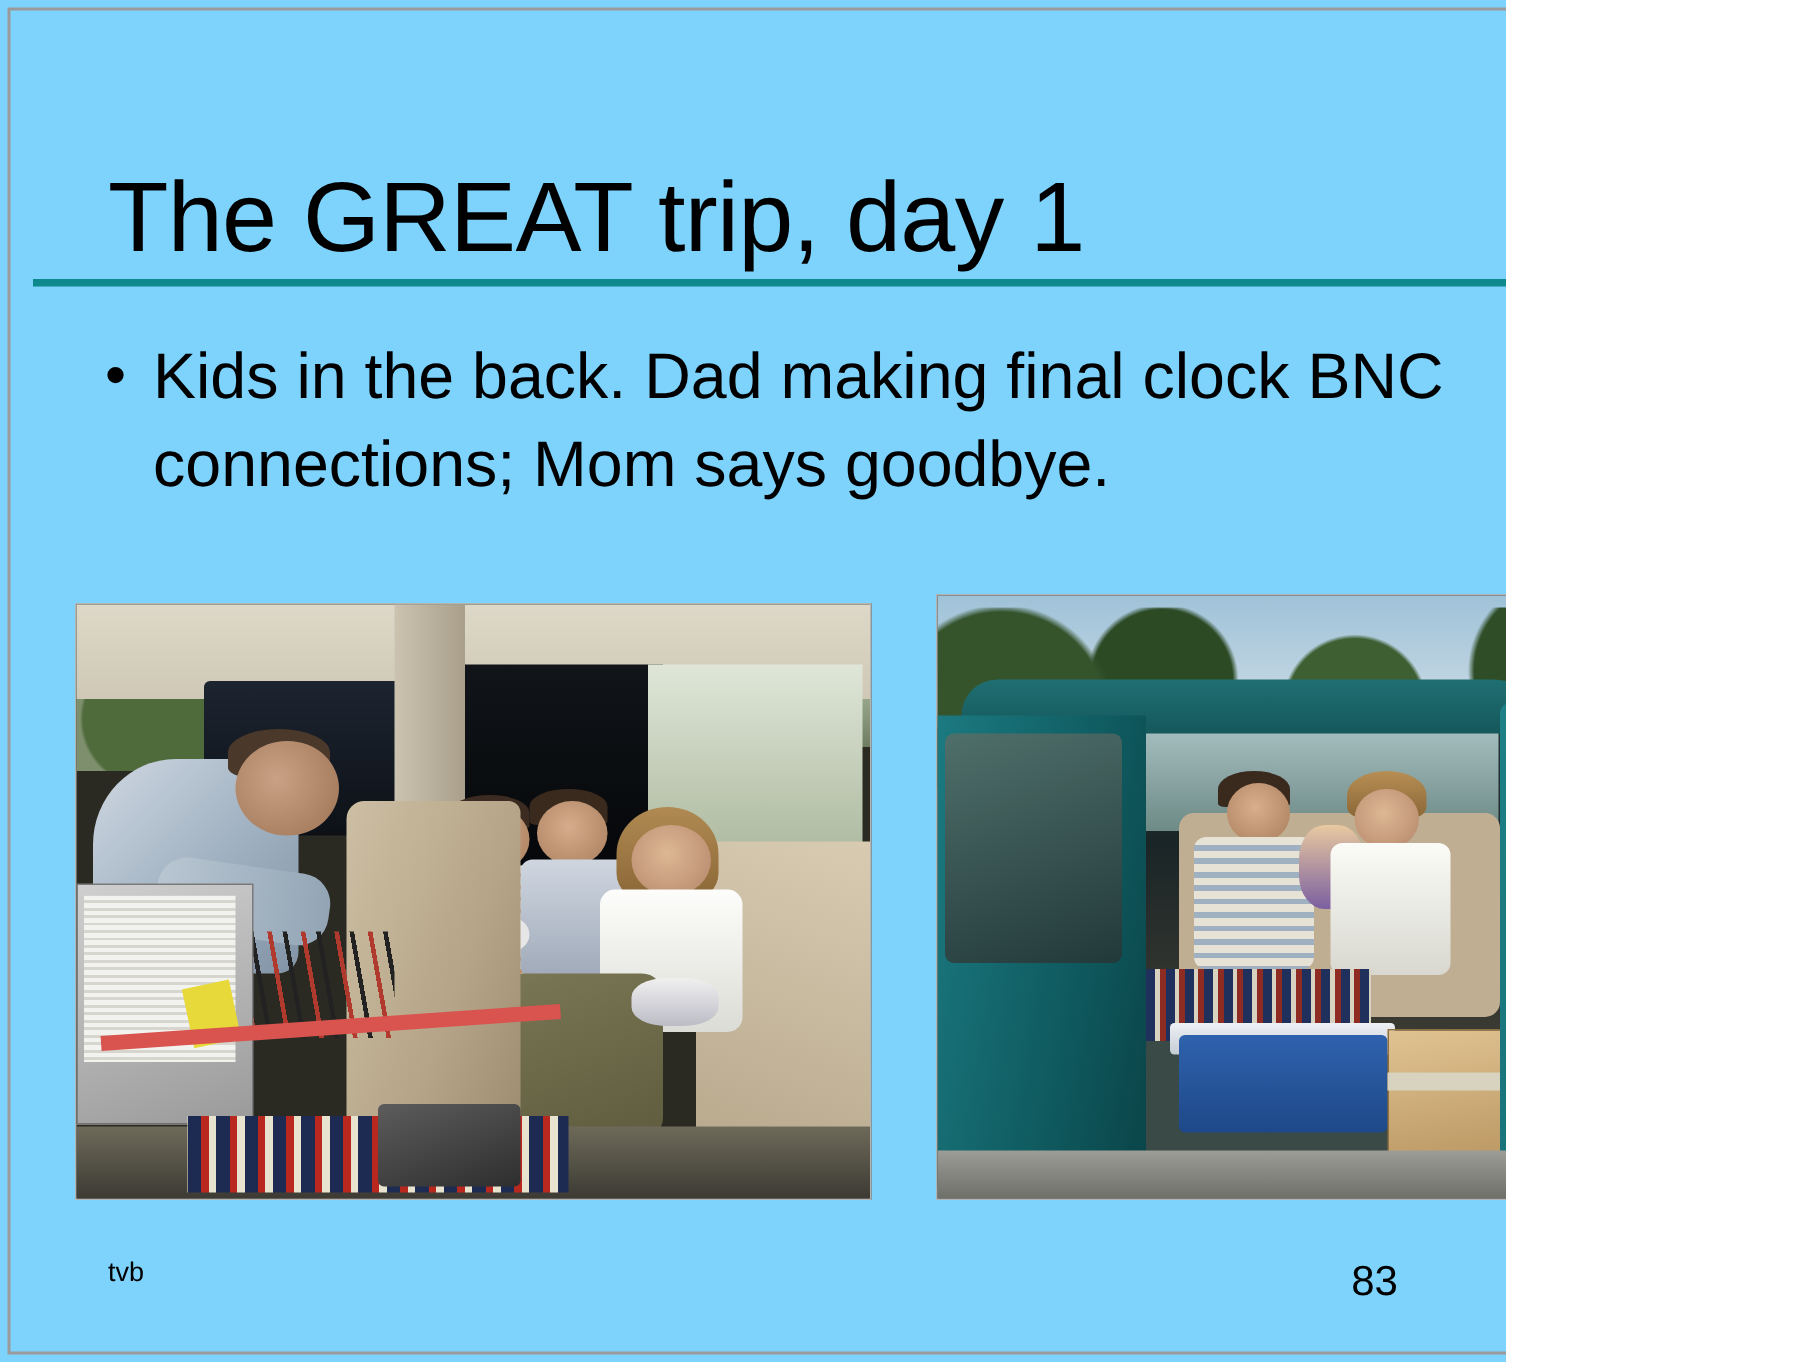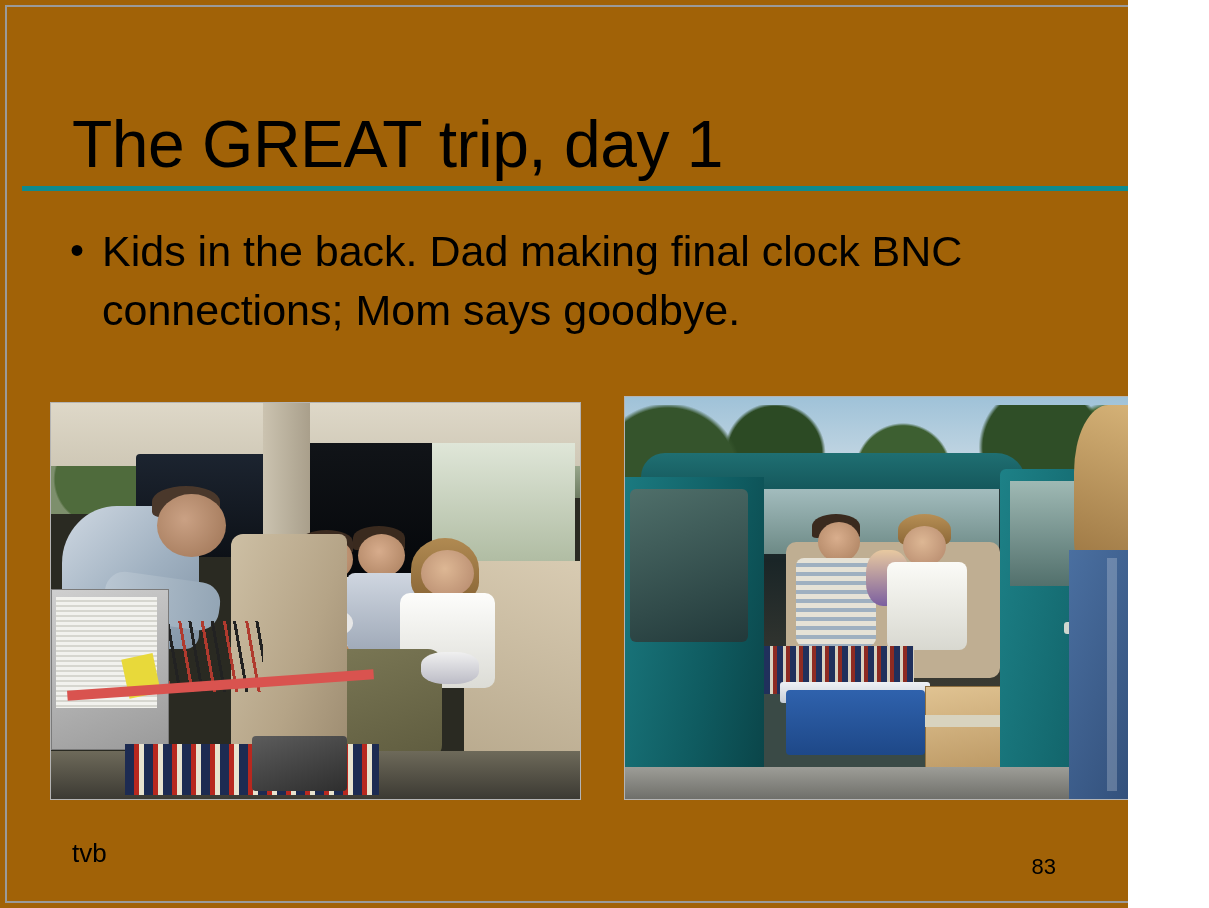--- a/index.html
+++ b/index.html
@@ -10,9 +10,9 @@
   }
   #slide {
     position: relative;
-    width: 1128px;
+    width: 1004px;
     height: 908px;
-    background: #a16207;
+    background: #7dd3fc;
     box-sizing: border-box;
     overflow: hidden;
   }

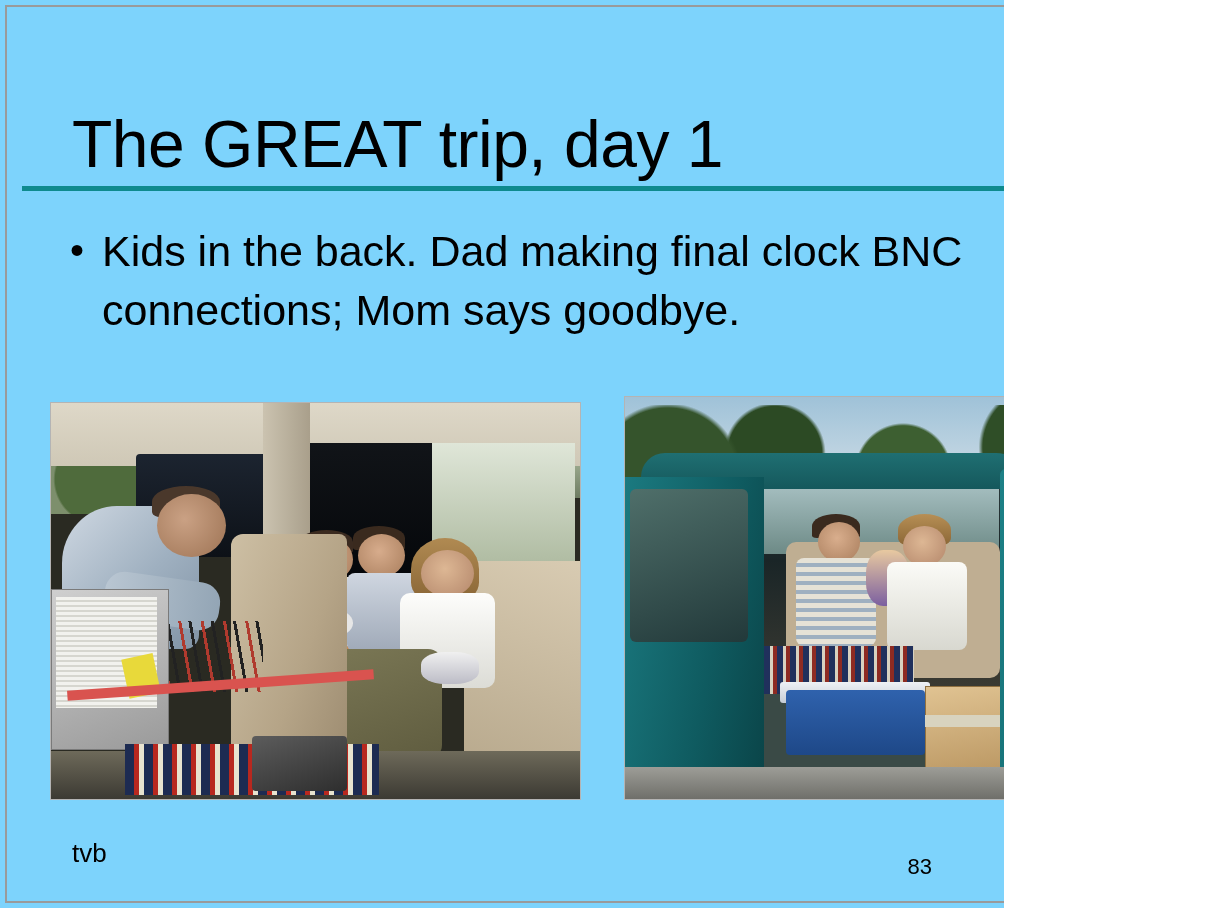--- a/index.html
+++ b/index.html
@@ -231,7 +231,7 @@
   .footer { position: absolute; bottom: 40px; left: 0; width: 100%; height: 30px; }
   .footer-left {
     position: absolute; left: 72px; top: 0;
-    font-size: 26px; color: #000000;
+    font-size: 18px; color: #000000;
   }
   .footer-center {
     position: absolute; left: 0; top: 0; width: 100%;

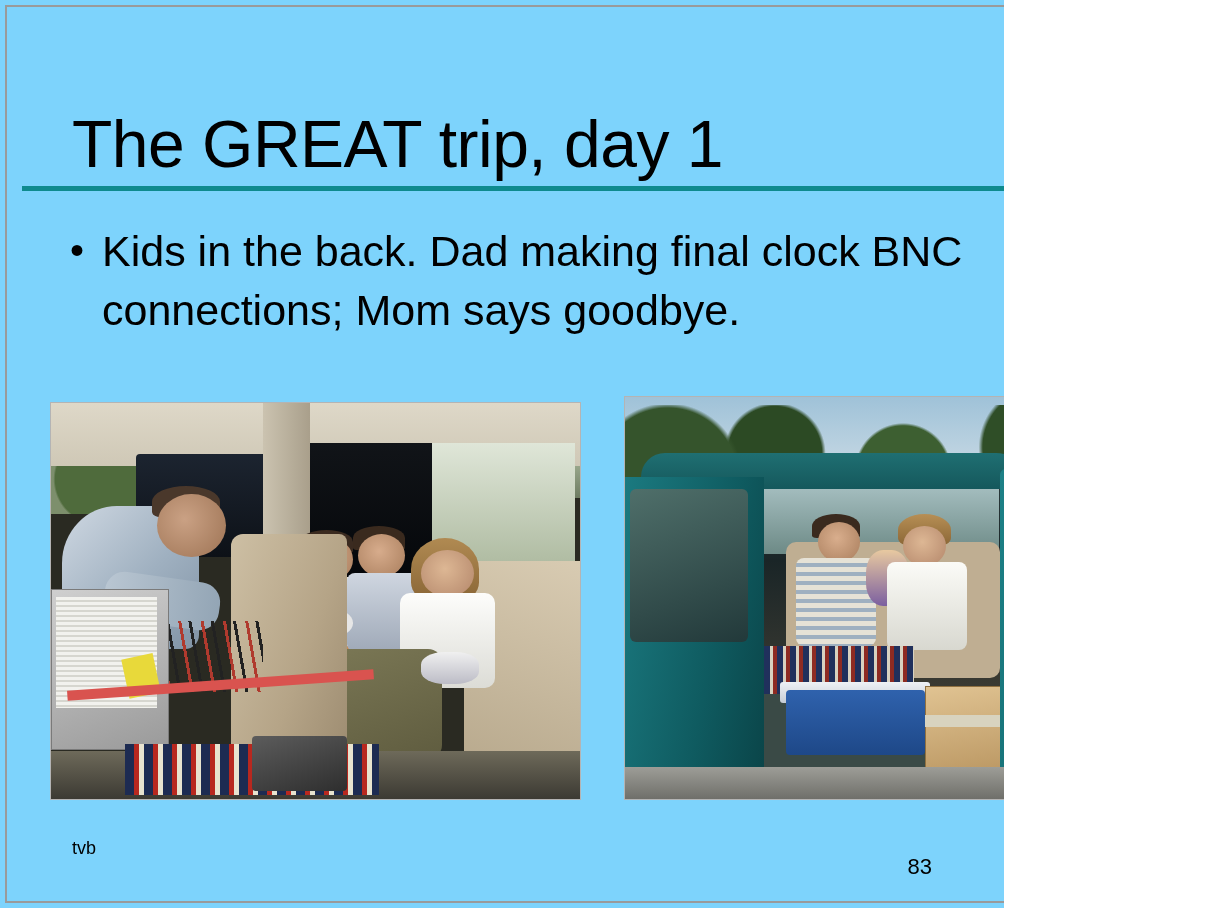--- a/index.html
+++ b/index.html
@@ -238,8 +238,8 @@
     text-align: center; font-size: 22px; color: #000000;
   }
   .footer-right {
-    position: absolute; right: 72px; top: 16px;
-    font-size: 22px; color: #000000;
+    position: absolute; right: 72px; top: 0;
+    font-size: 28px; color: #000000;
   }
 </style>
 </head>

